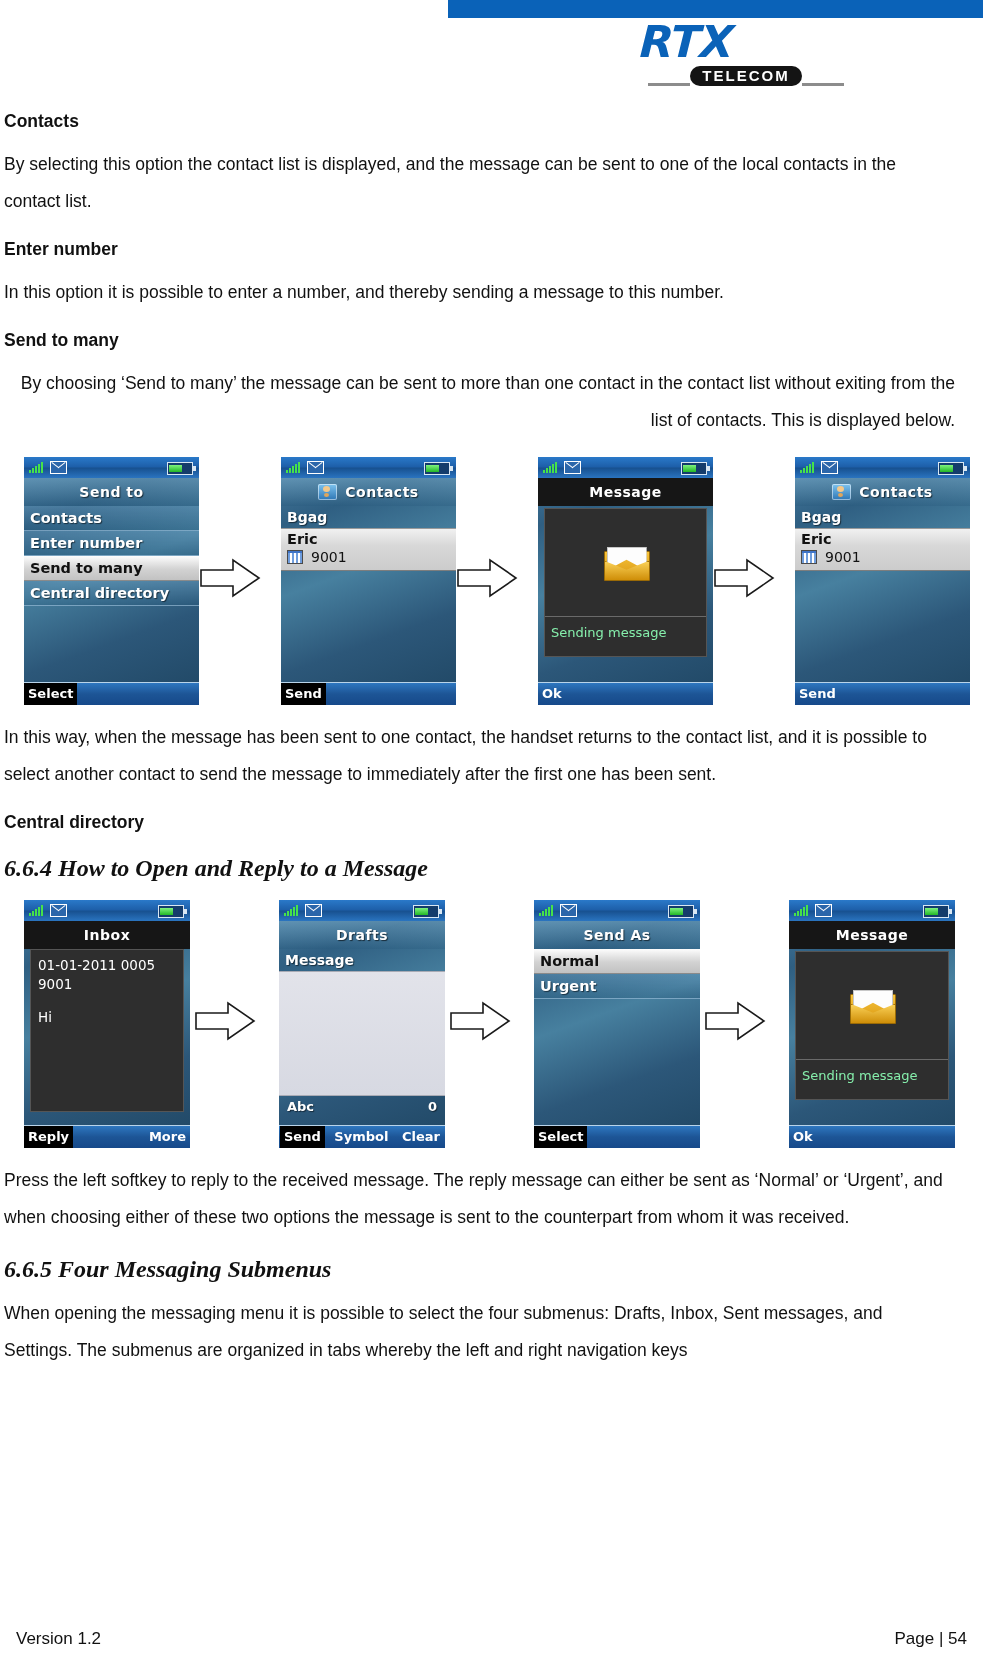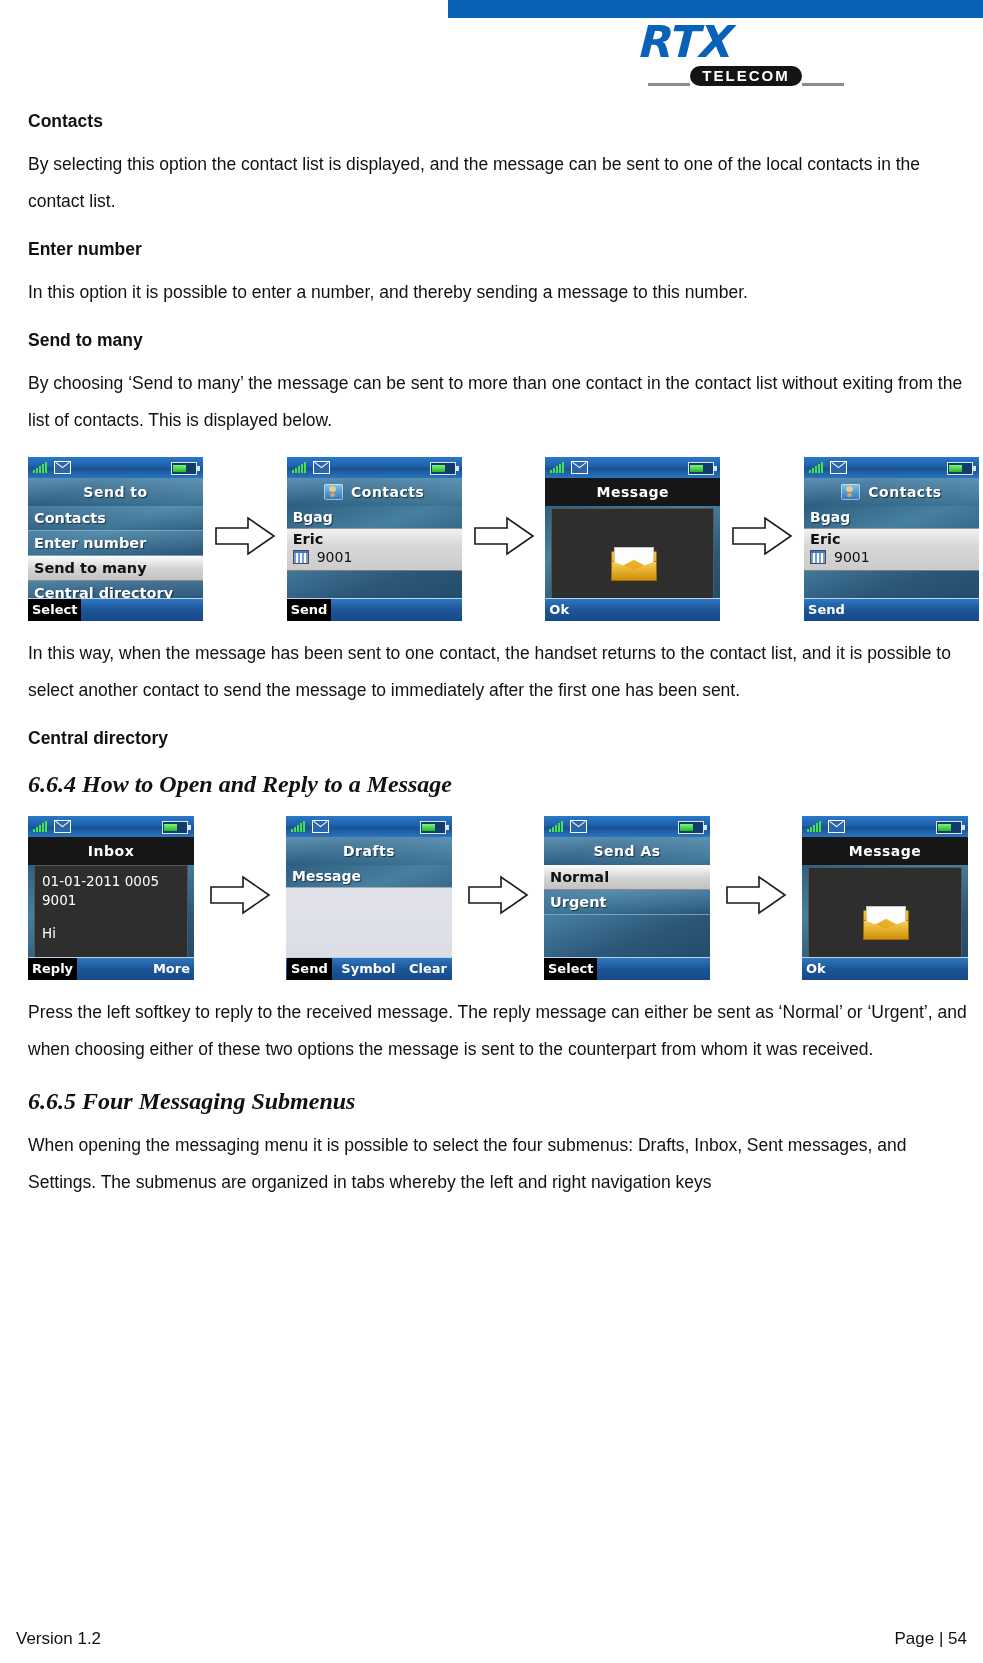--- a/index.html
+++ b/index.html
@@ -72,7 +72,7 @@
   }
 
   
-  .content { position: absolute; top: 108px; left: 28px; width: 951px; }
+  .content { position: absolute; top: 108px; left: 4px; width: 951px; }
   h4.sub {
     font-size: 17.5px;
     font-weight: bold;

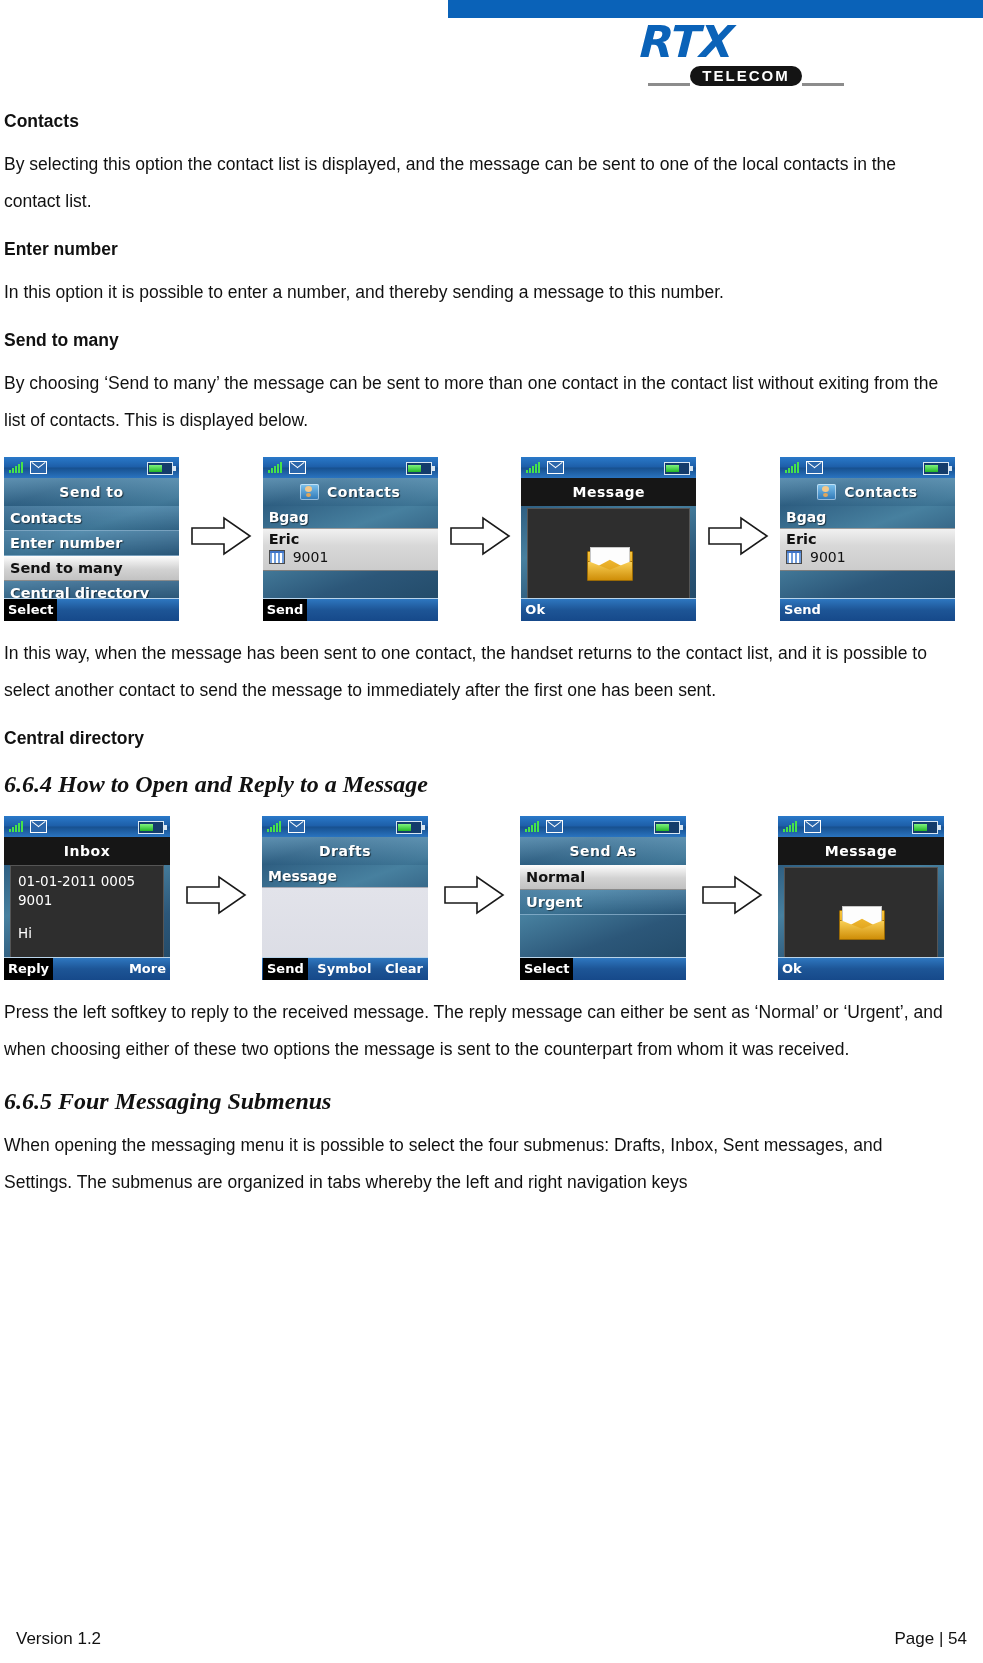--- a/index.html
+++ b/index.html
@@ -86,7 +86,7 @@
     margin: 12px 0 16px 0;
     color: #111;
   }
-  p.tight { margin-bottom: 0; }
+  p.tight { margin-bottom: 0; text-align: right; }
   h3.numbered {
     font-family: "Liberation Serif", serif;
     font-style: italic;

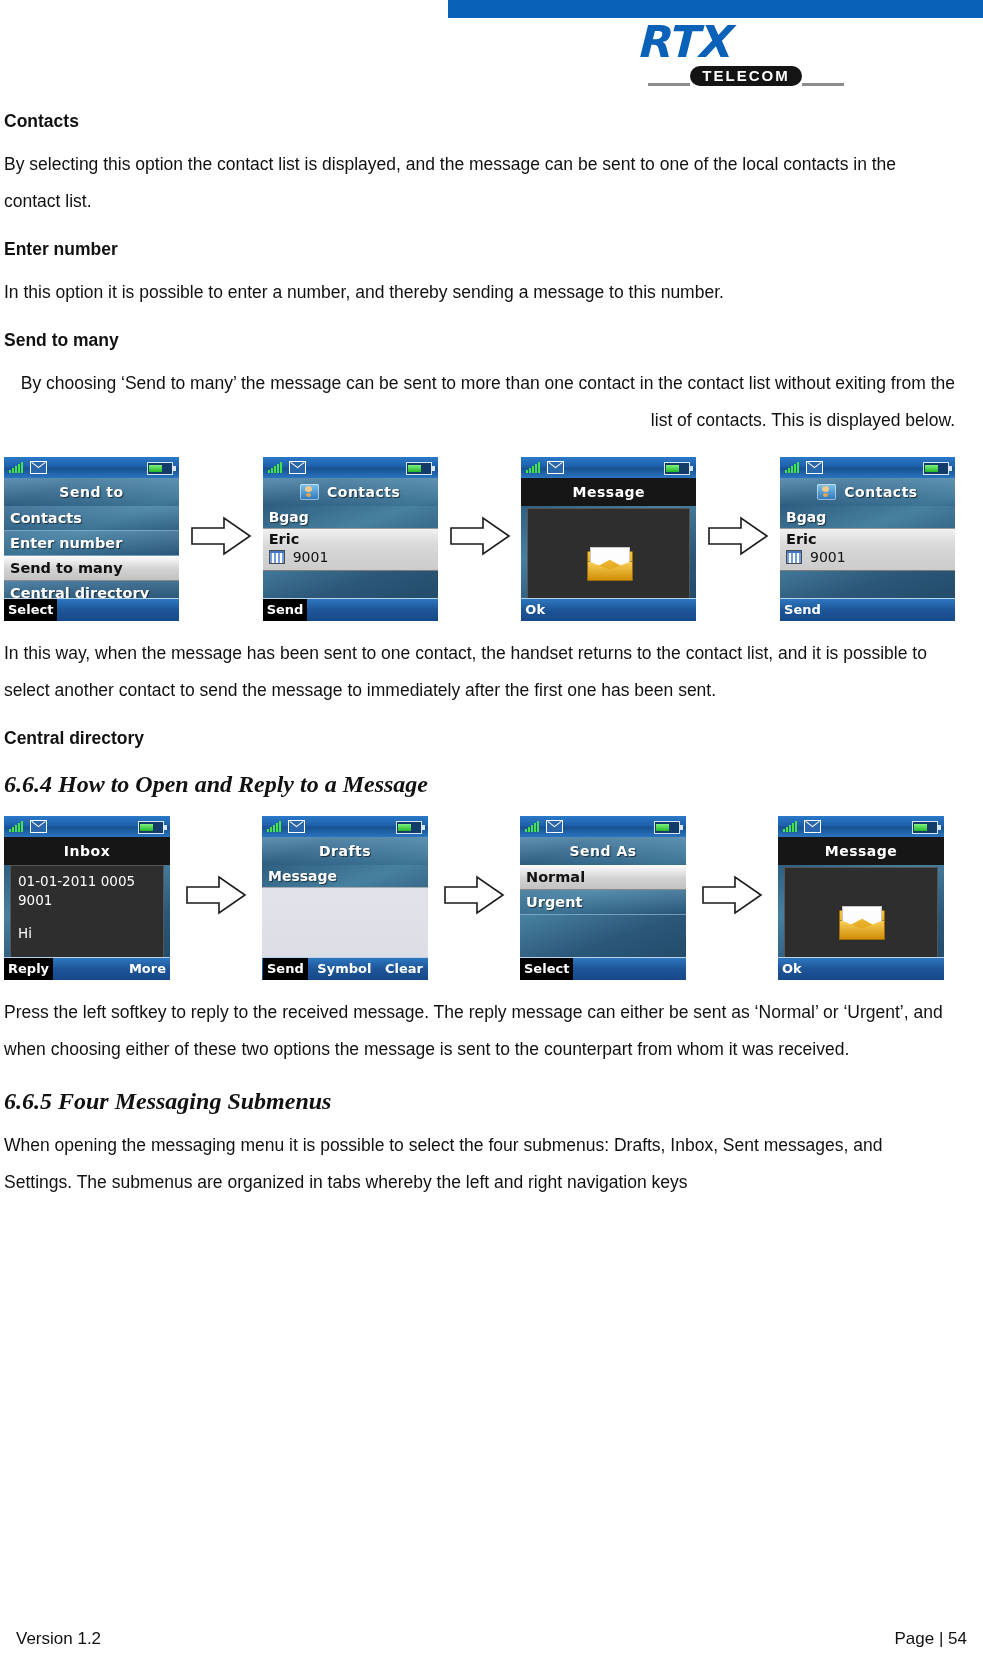--- a/index.html
+++ b/index.html
@@ -138,13 +138,14 @@
 
   .phone {
     width: 175px;
-    height: 164px;
+    height: 248px;
     position: relative;
     box-sizing: border-box;
     background: linear-gradient(160deg,#4a7fa3 0%, #2f5f82 22%, #47809f 45%, #2c5779 70%, #1f4663 100%);
     font-family: "DejaVu Sans", sans-serif;
     overflow: hidden;
     flex: 0 0 auto;
+    margin-left: 20px;
   }
   .phone.w2 { width: 166px; }
 

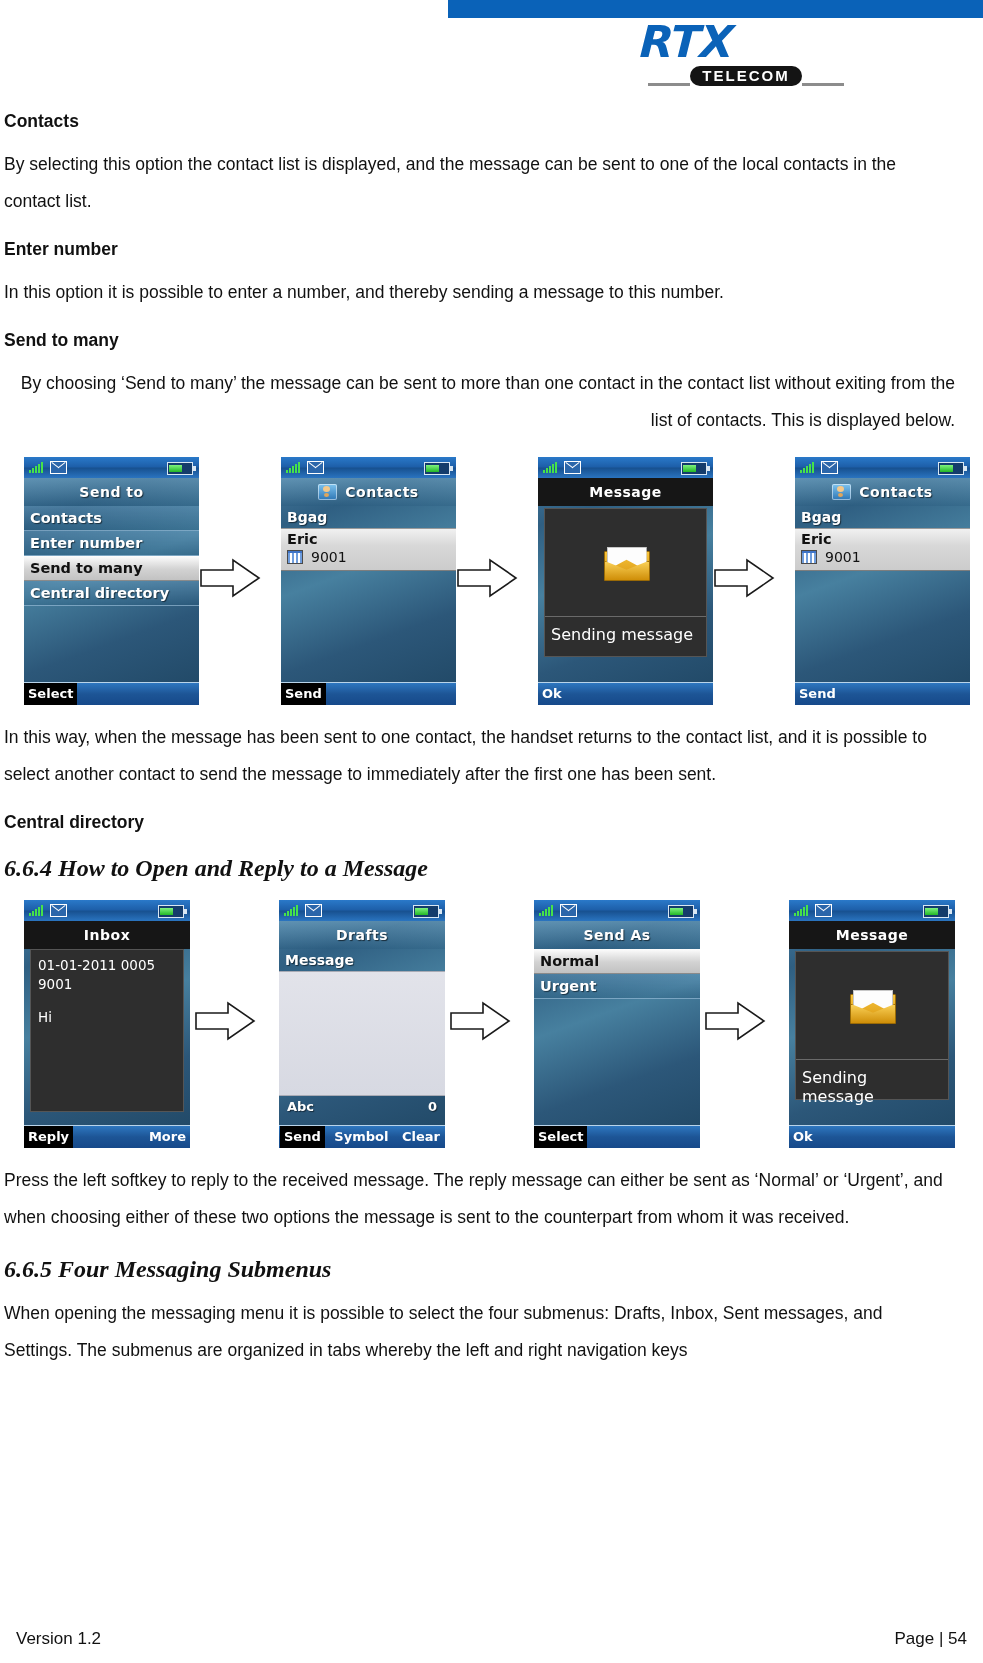--- a/index.html
+++ b/index.html
@@ -271,7 +271,7 @@
     clip-path: polygon(0 0, 50% 46%, 100% 0, 100% 100%, 0 100%);
   }
   .msg-status {
-    border-top: 1px solid #6a6a6a; color:#ffffff; font-size:16px;
+    border-top: 1px solid #6a6a6a; color:#86efac; font-size:13px;
     padding: 8px 6px 0 6px; height: 40px; box-sizing: border-box;
   }
 

